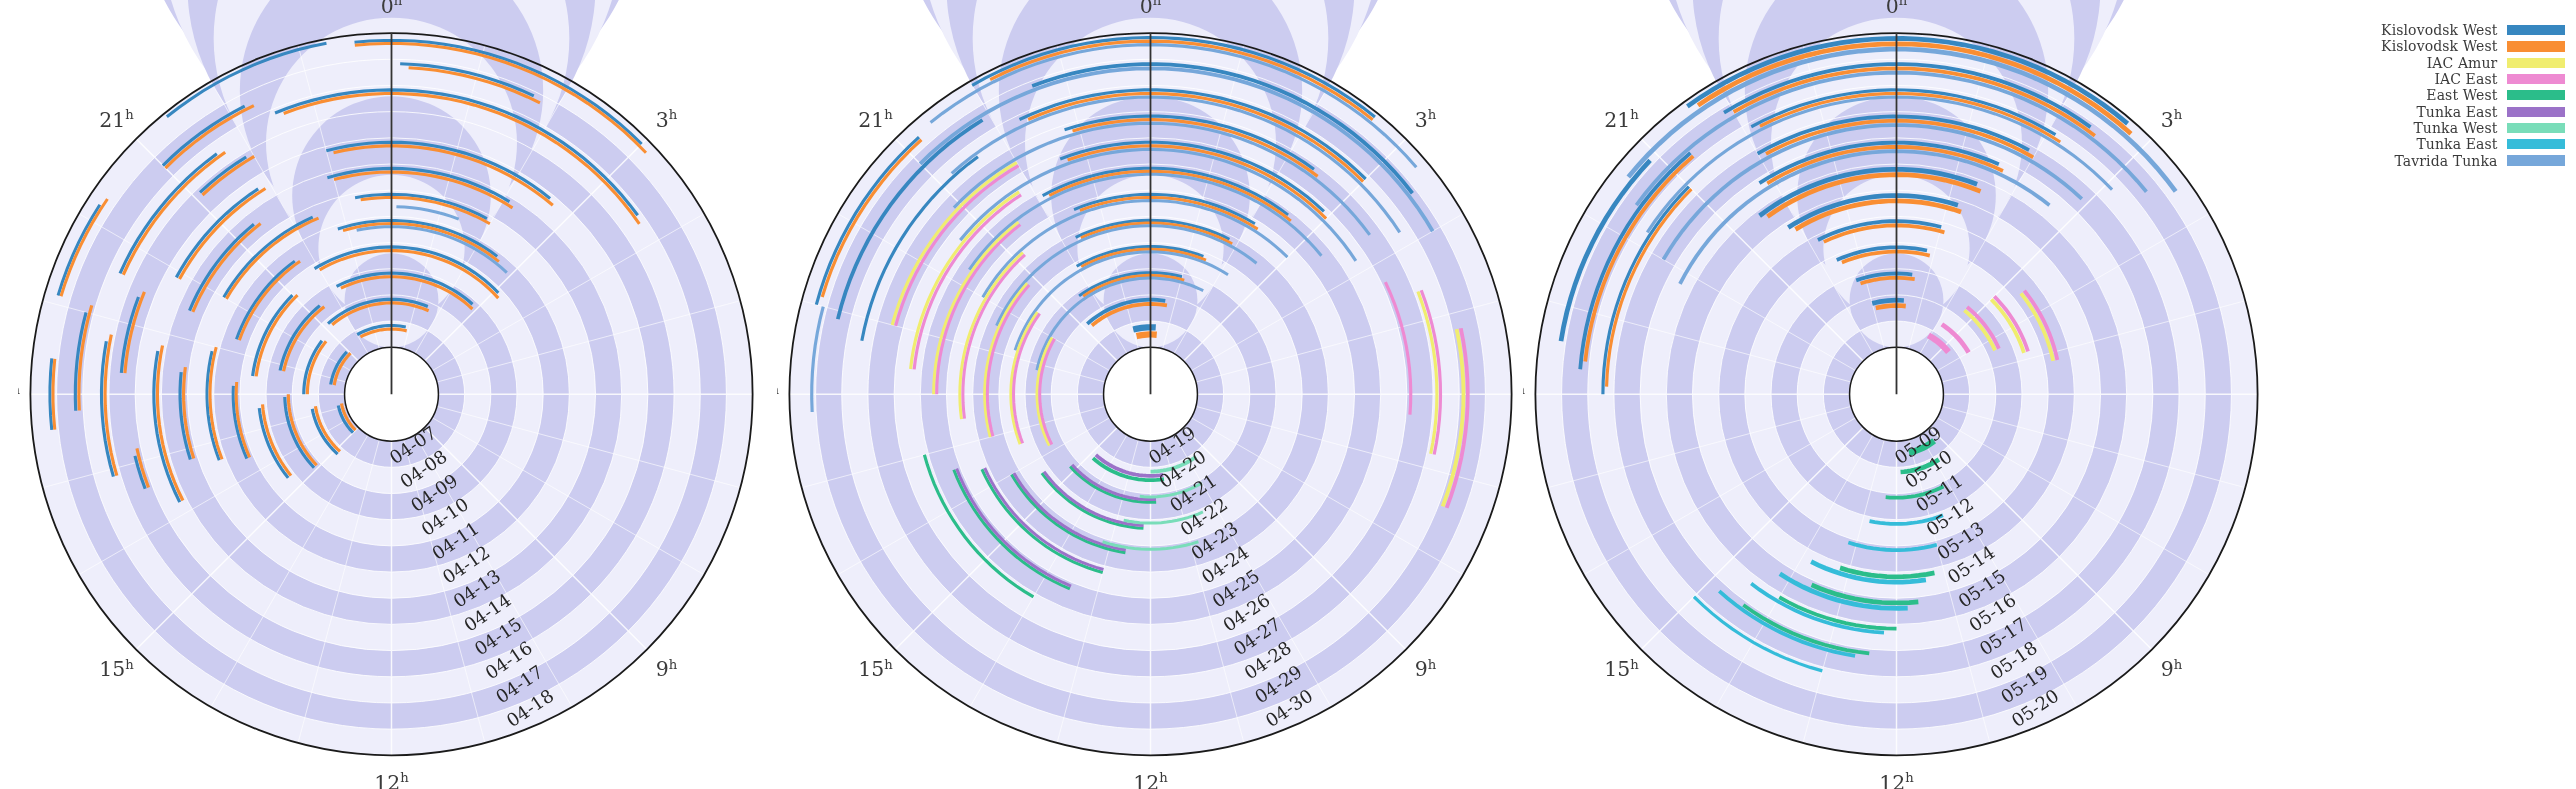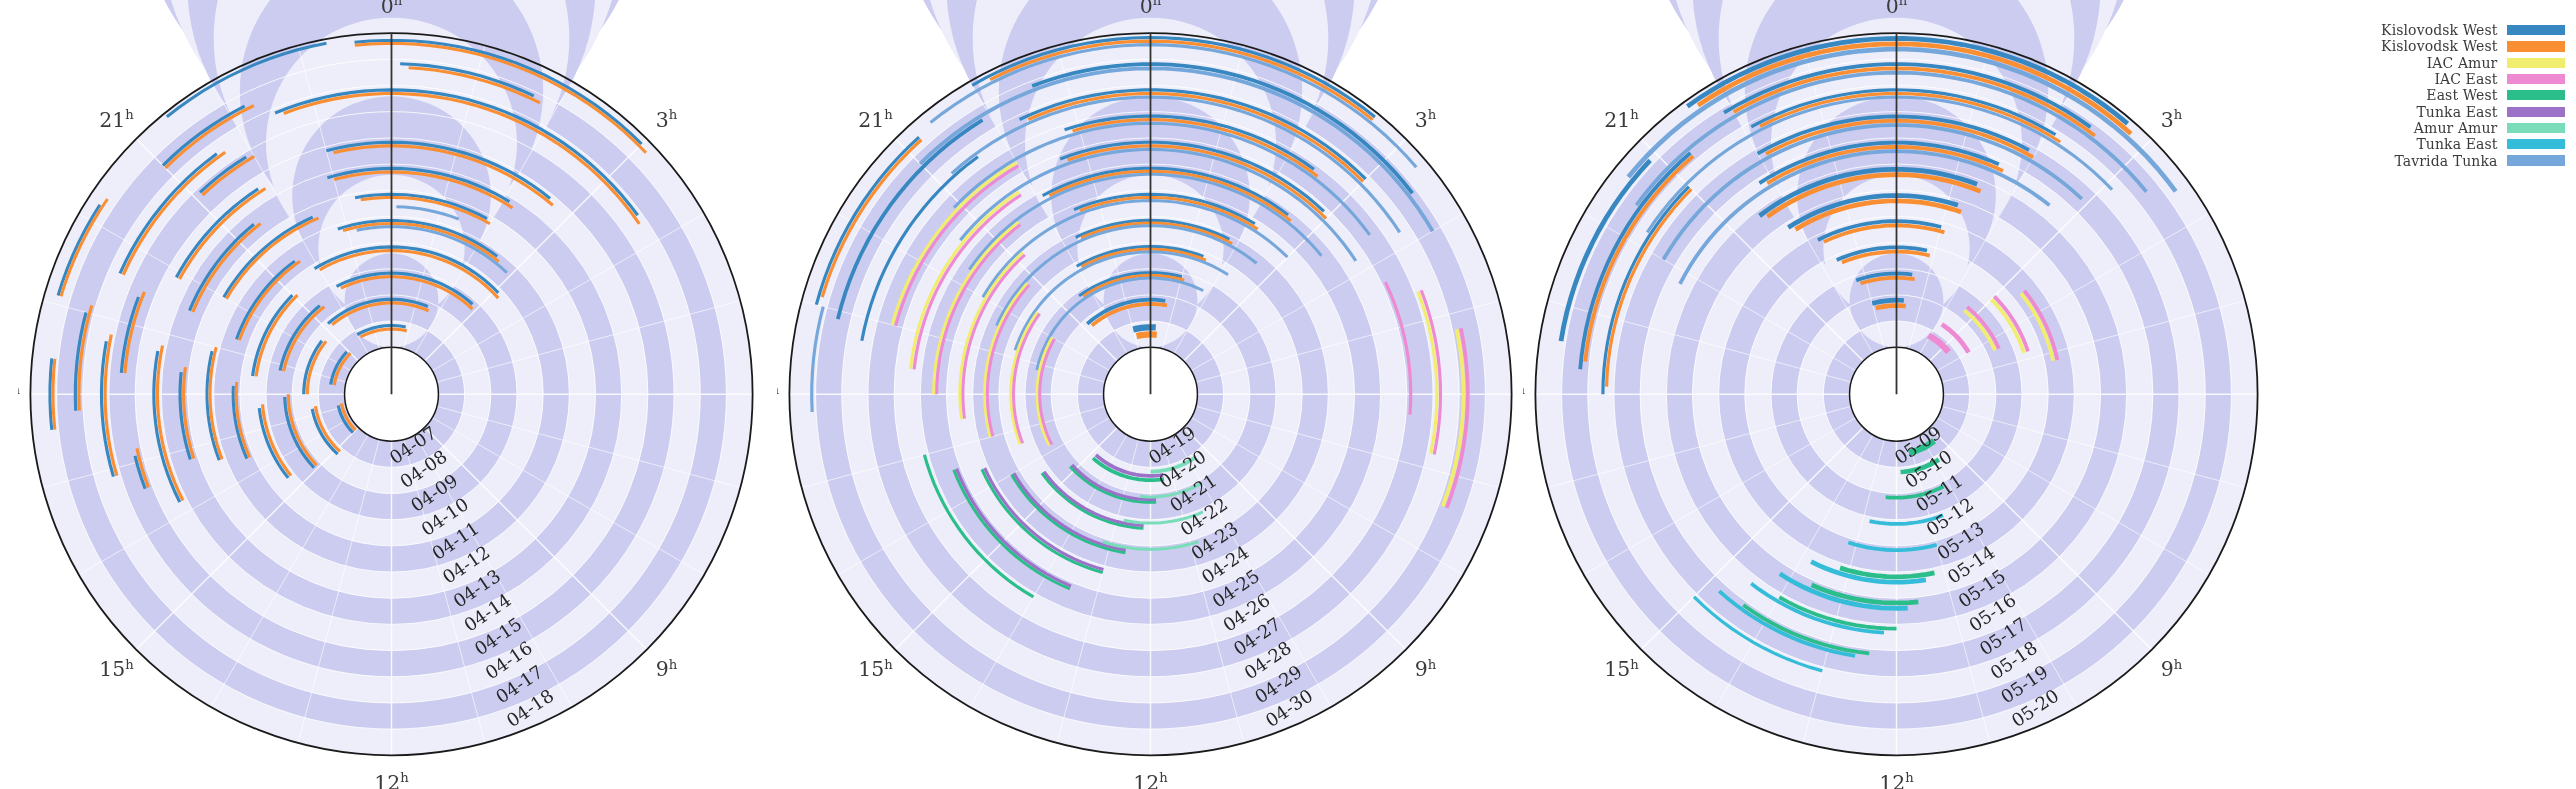--- a/index.html
+++ b/index.html
@@ -601,7 +601,7 @@
         <span class="legend-swatch" style="background: rgb(155, 114, 200);"></span>
       </div>
       <div class="legend-row">
-        <span class="legend-label">Amur Amur</span>
+        <span class="legend-label">Tunka West</span>
         <span class="legend-swatch" style="background: rgb(121, 221, 185);"></span>
       </div>
       <div class="legend-row">

